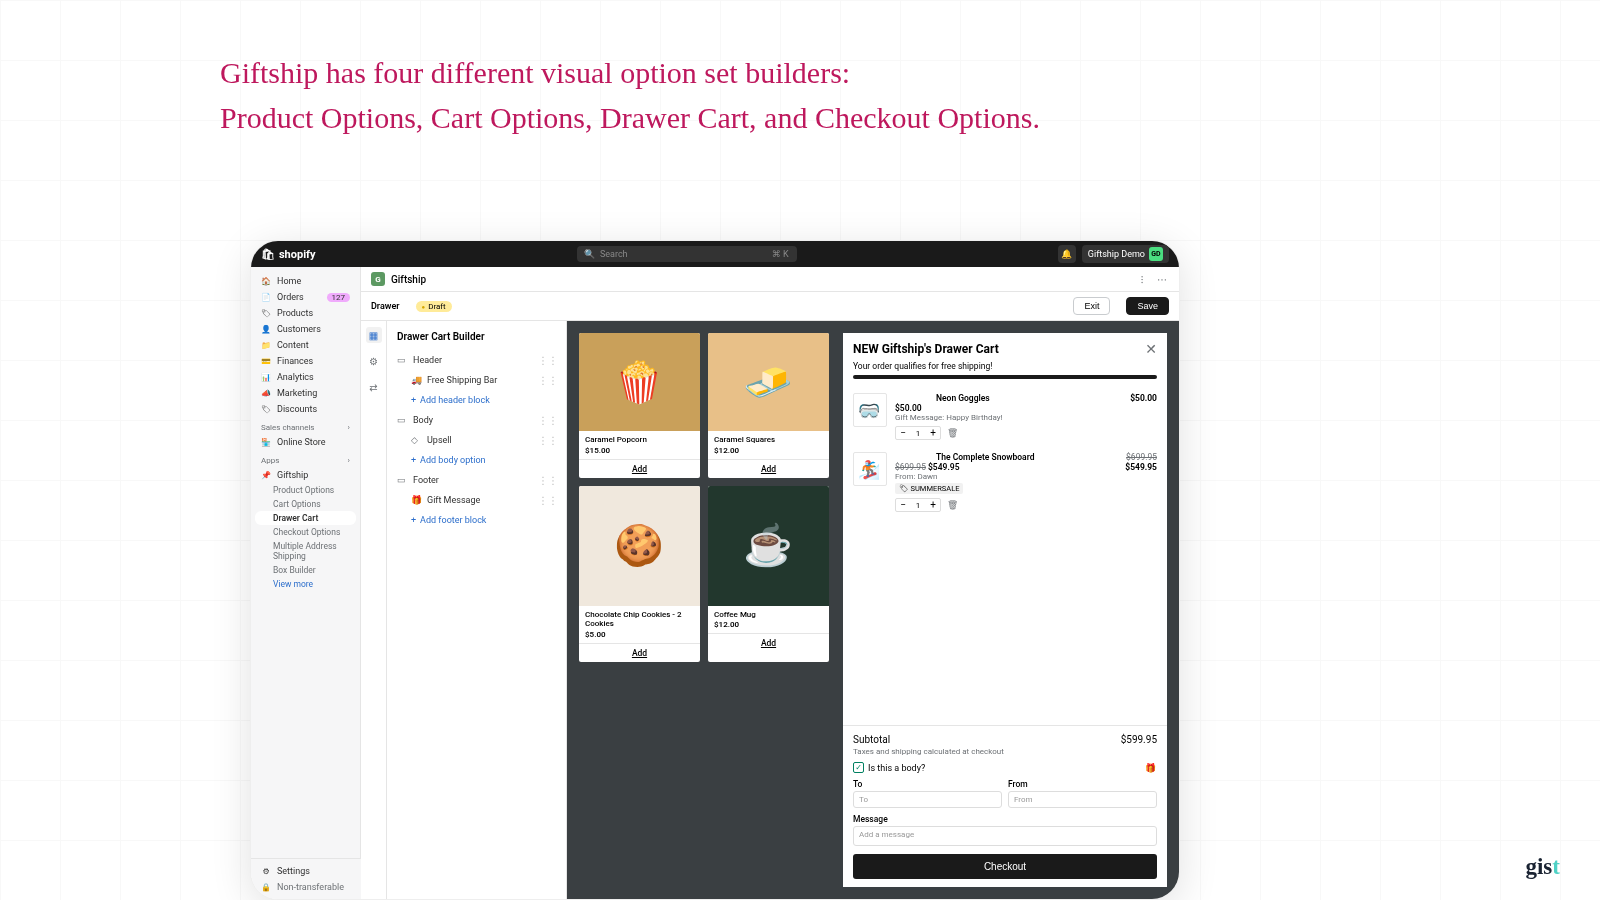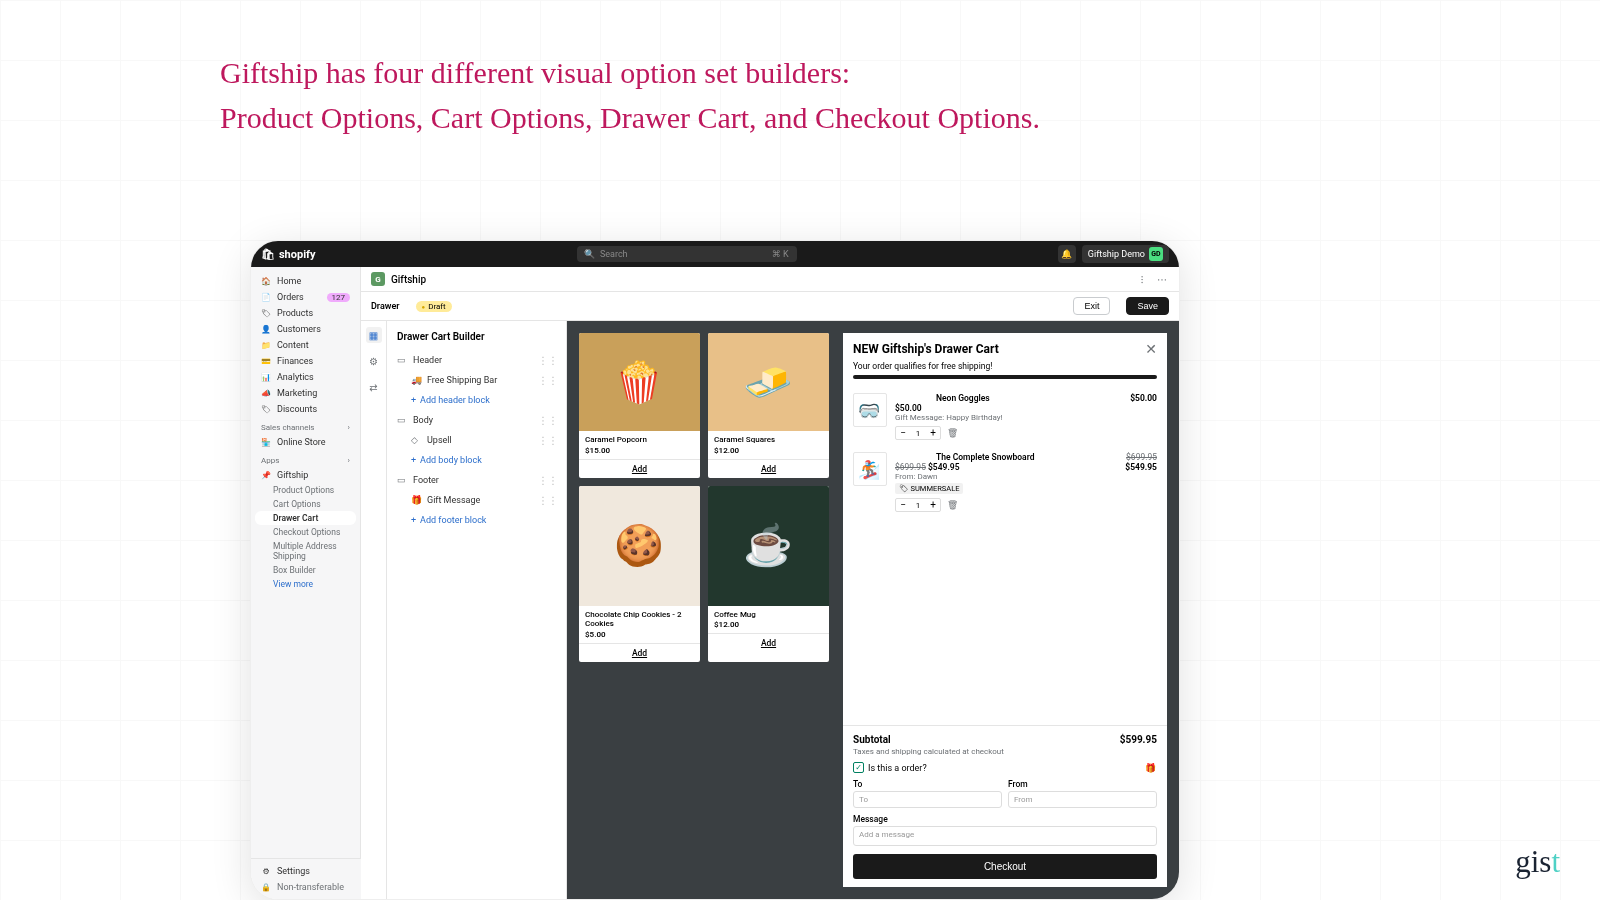--- a/index.html
+++ b/index.html
@@ -264,7 +264,7 @@
                 </div>
                 <div class="add-link">
                   <span>+</span>
-                  <span>Add body block</span>
+                  <span>Add body option</span>
                 </div>
                 <div class="section-row">
                   <span class="row-icon">▭</span>

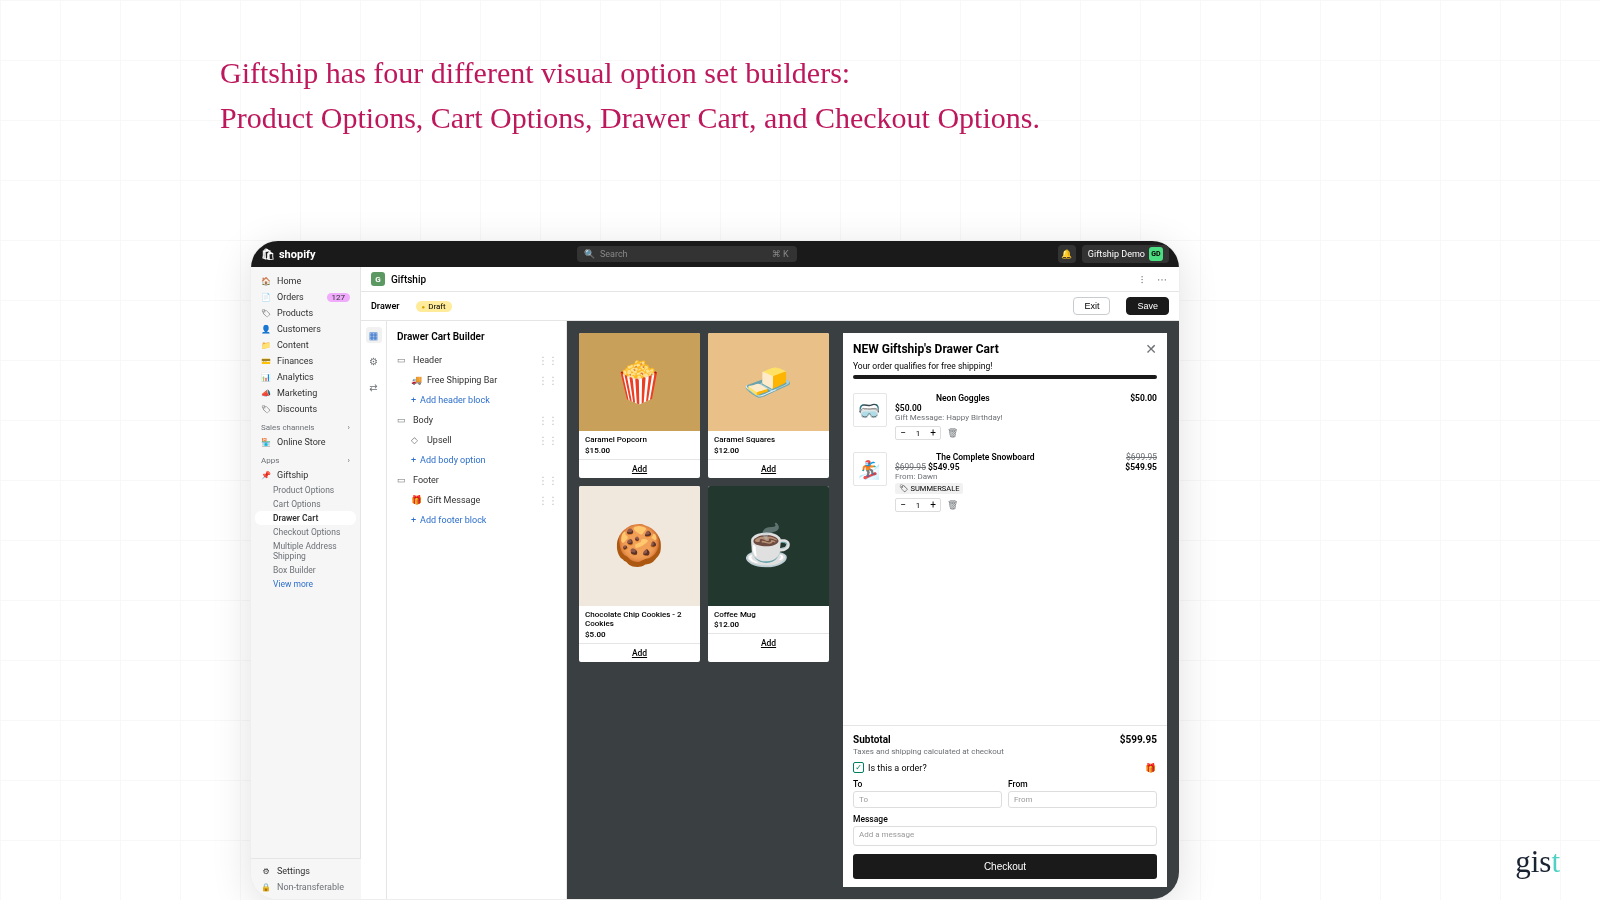--- a/index.html
+++ b/index.html
@@ -79,7 +79,7 @@
 .qty-val { width: 16px; text-align: center; font-size: 8px; }
 .trash { color: #6d7175; cursor: pointer; font-size: 9px; }
 .drawer-footer { margin-top: auto; border-top: 1px solid #e5e5e5; padding: 8px 10px; }
-.subtotal { display: flex; justify-content: space-between; font-weight: 700; font-size: 10px; }
+.subtotal { display: flex; justify-content: space-between; font-weight: 400; font-size: 10px; }
 .tax-note { color: #6d7175; font-size: 8px; margin-top: 2px; }
 .gift-row { display: flex; justify-content: space-between; align-items: center; margin-top: 6px; font-size: 9px; }
 .gift-check { display: flex; align-items: center; gap: 4px; }

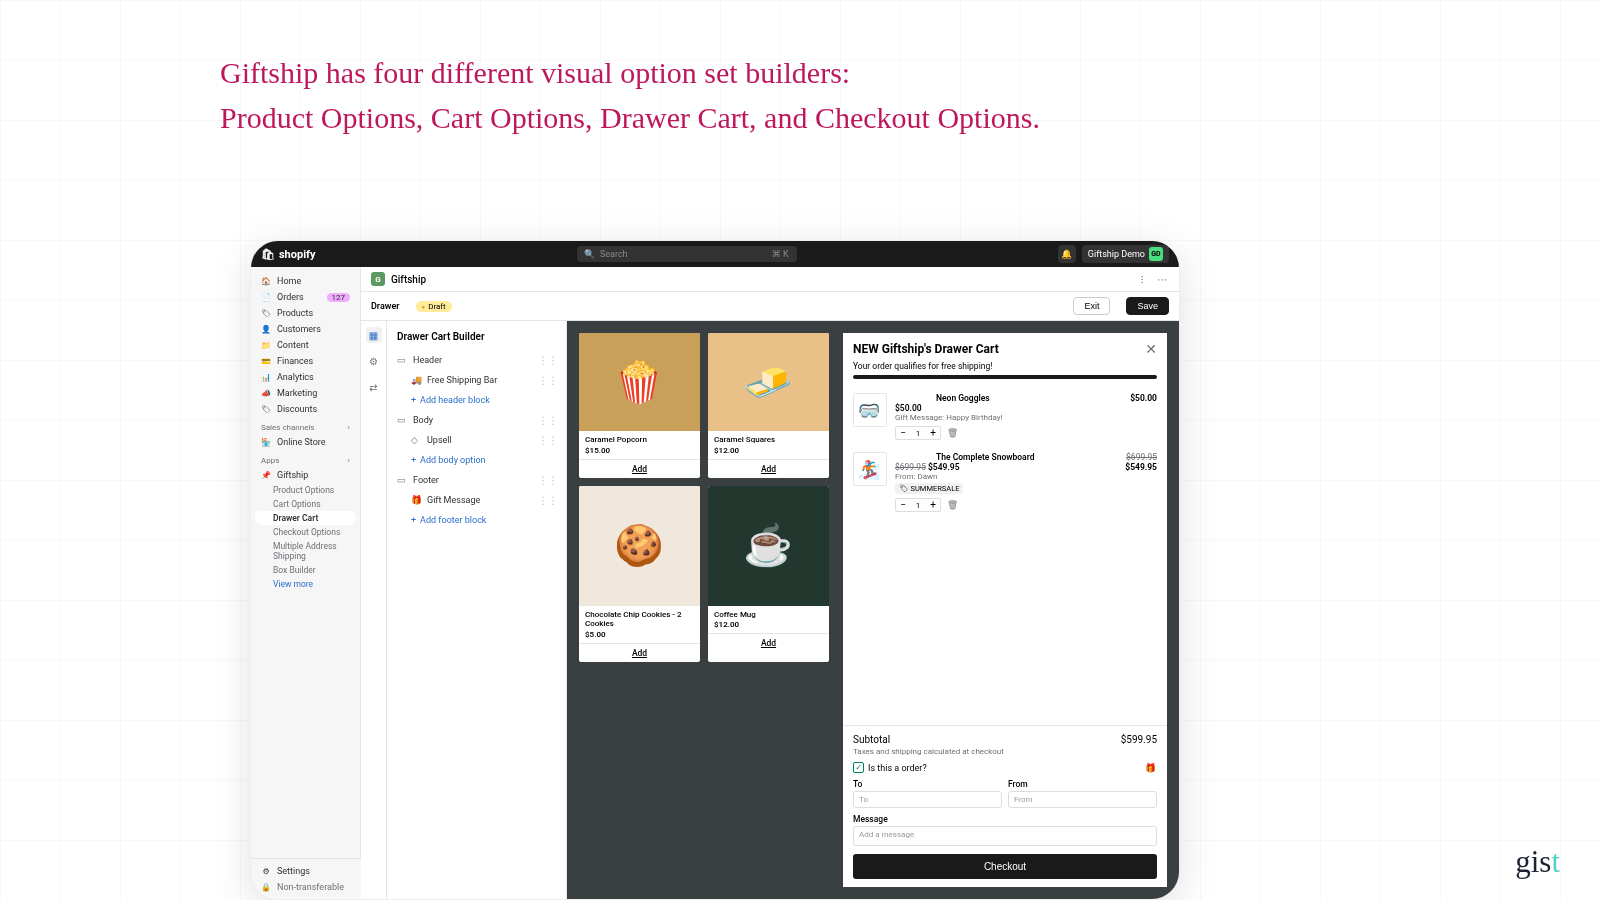--- a/index.html
+++ b/index.html
@@ -382,7 +382,7 @@
               <div class="gift-row">
                 <div class="gift-check">
                   <span class="checkbox">✓</span>
-                  <span>Is this a order?</span>
+                  <span>Is this a body?</span>
                 </div>
                 <span>🎁</span>
               </div>

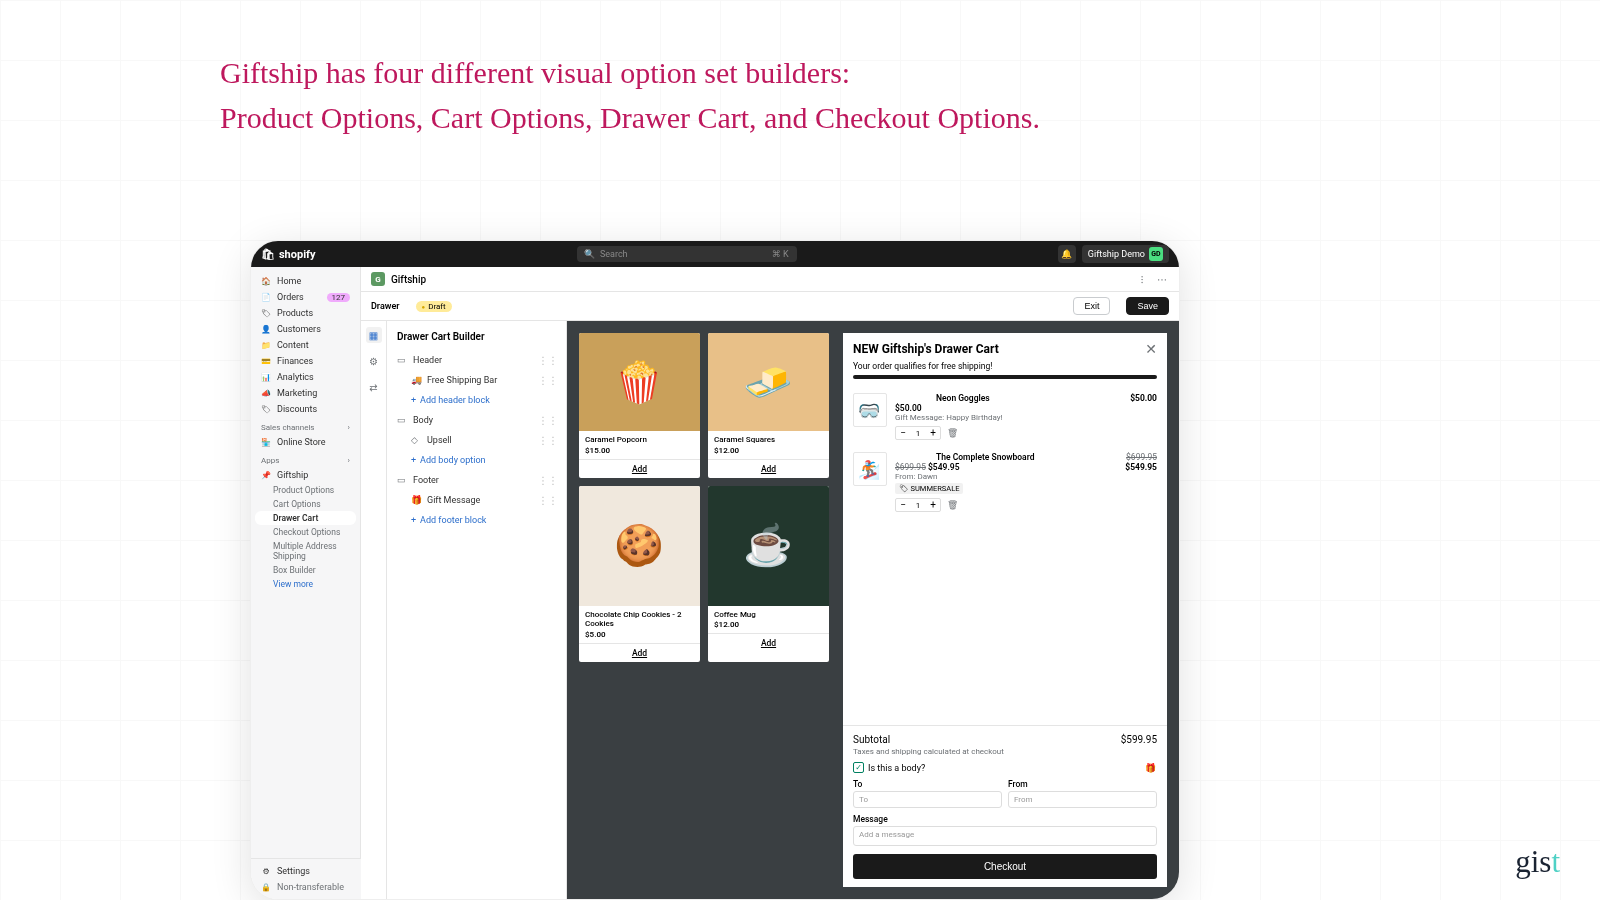--- a/index.html
+++ b/index.html
@@ -89,7 +89,7 @@
 .field-label { font-size: 8.5px; font-weight: 500; margin-bottom: 2px; display: block; }
 .field-input { width: 100%; border: 1px solid #ddd; border-radius: 3px; padding: 3px 5px; font-size: 8px; color: #999; background: #fff; }
 .checkout-btn { width: 100%; background: #1a1a1a; color: #fff; border: none; border-radius: 3px; padding: 7px; font-size: 10px; margin-top: 8px; cursor: pointer; }
-.brand-logo { position: absolute; bottom: 20px; right: 40px; font-family: Georgia, serif; font-size: 31px; font-weight: 400; color: #1a2332; text-align: center; }
+.brand-logo { position: absolute; bottom: 20px; right: 40px; font-family: Georgia, serif; font-size: 23px; font-weight: 700; color: #1a2332; text-align: center; }
 .brand-logo .accent { color: #4fd1c5; }
 </style>
 </head>

